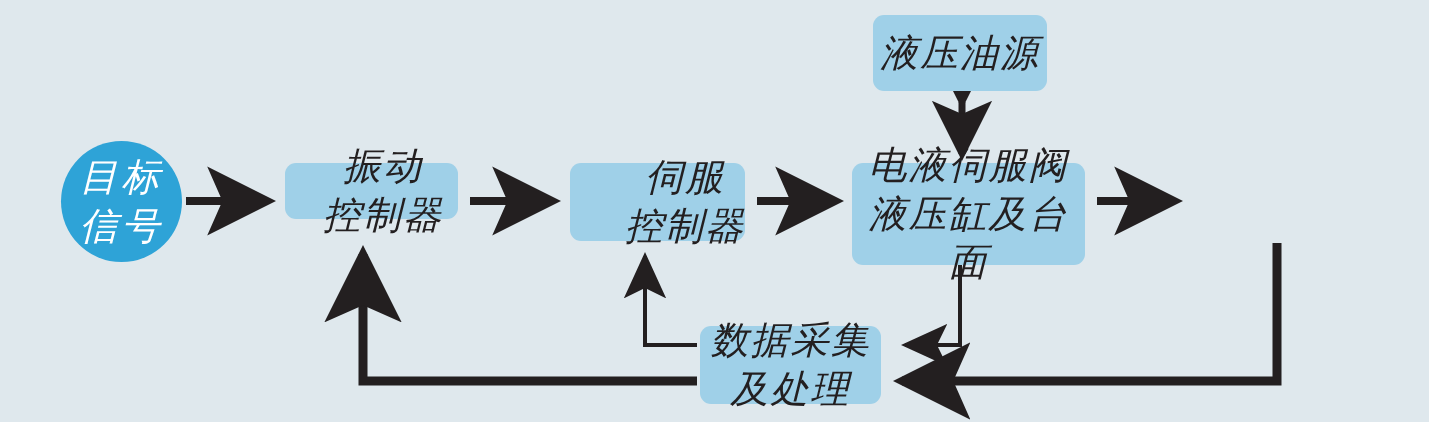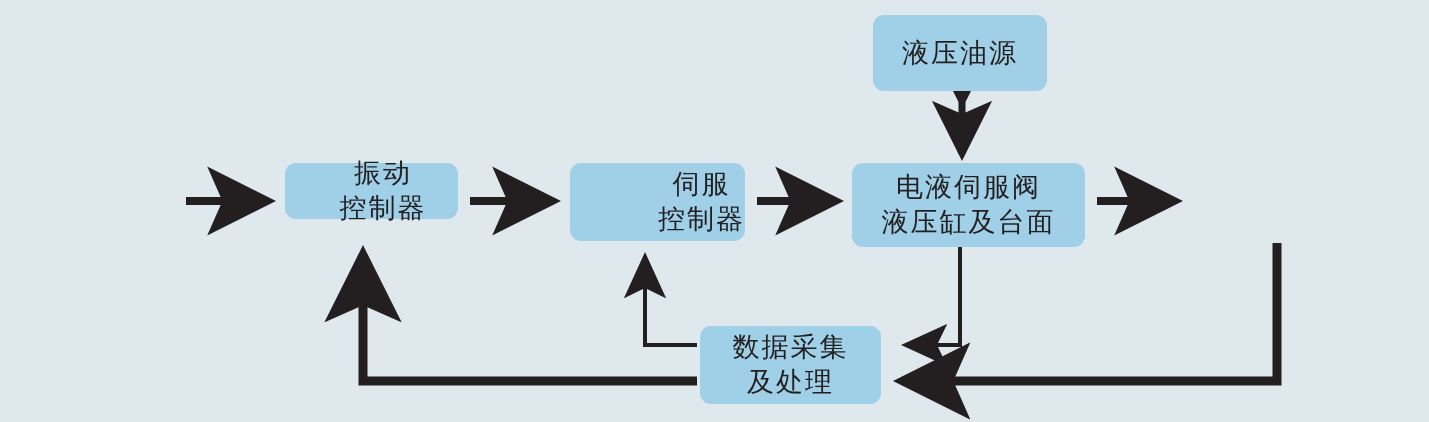--- a/index.html
+++ b/index.html
@@ -29,11 +29,12 @@
     justify-content: center;
     text-align: center;
     color: #231f20;
-    font-size: 27px;
+    font-size: 38px;
     line-height: 1.28;
     letter-spacing: 2px;
     white-space: pre-line;
     z-index: 3;
+    font-style: italic;
   }
   .box {
     background: #9fd0e8;

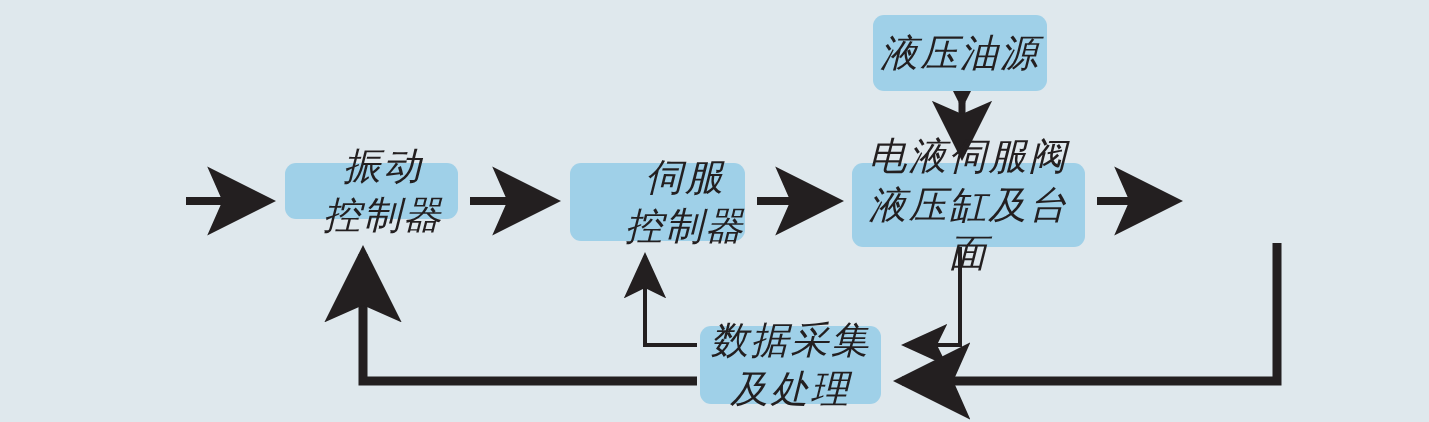--- a/index.html
+++ b/index.html
@@ -102,6 +102,10 @@
     </g>
   </svg>
 
+  <div class="node circle" style="left:61px; top:141px; width:121px; height:121px;">
+    <span>目标
+信号</span>
+  </div>
 
   <div class="node box" style="left:285px; top:163px; width:173px; height:56px;padding-left:23px;">
     <span>振动

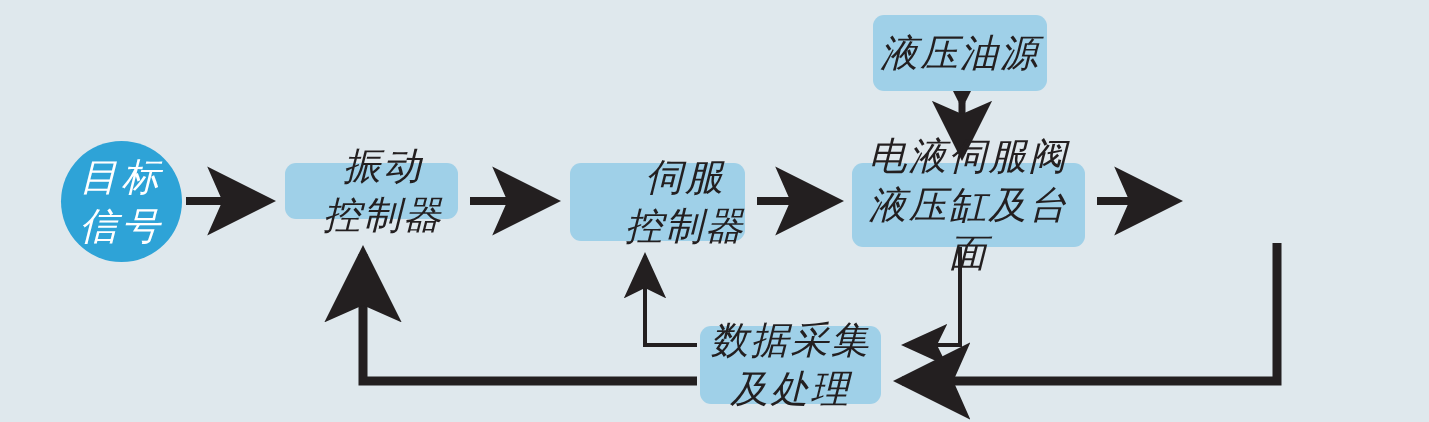--- a/index.html
+++ b/index.html
@@ -117,7 +117,7 @@
 控制器</span>
   </div>
 
-  <div class="node box" style="left:852px; top:163px; width:233px; height:84px;">
+  <div class="node box" style="left:852px; top:163px; width:233px; height:102px;">
     <span>电液伺服阀
 液压缸及台面</span>
   </div>

